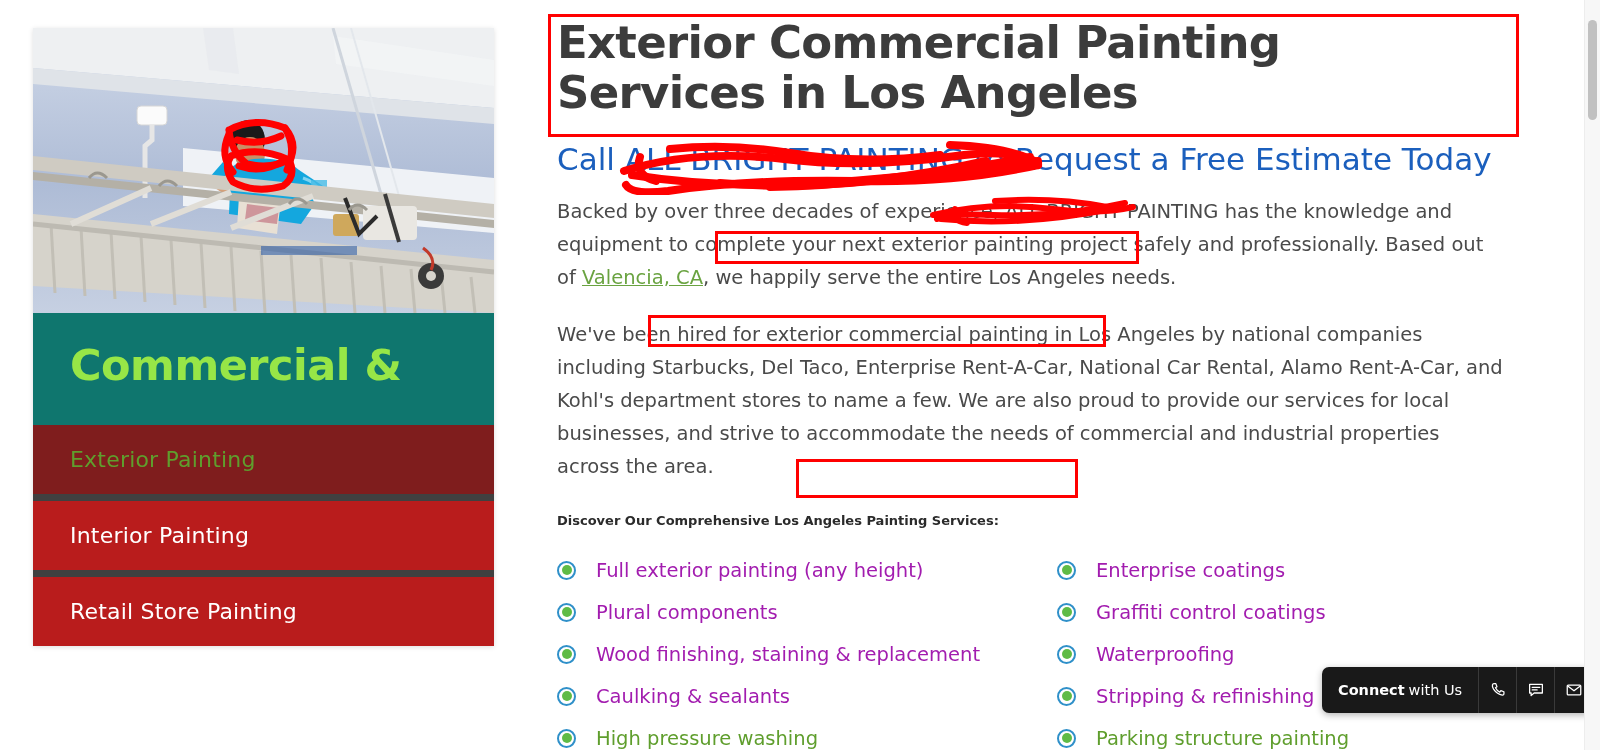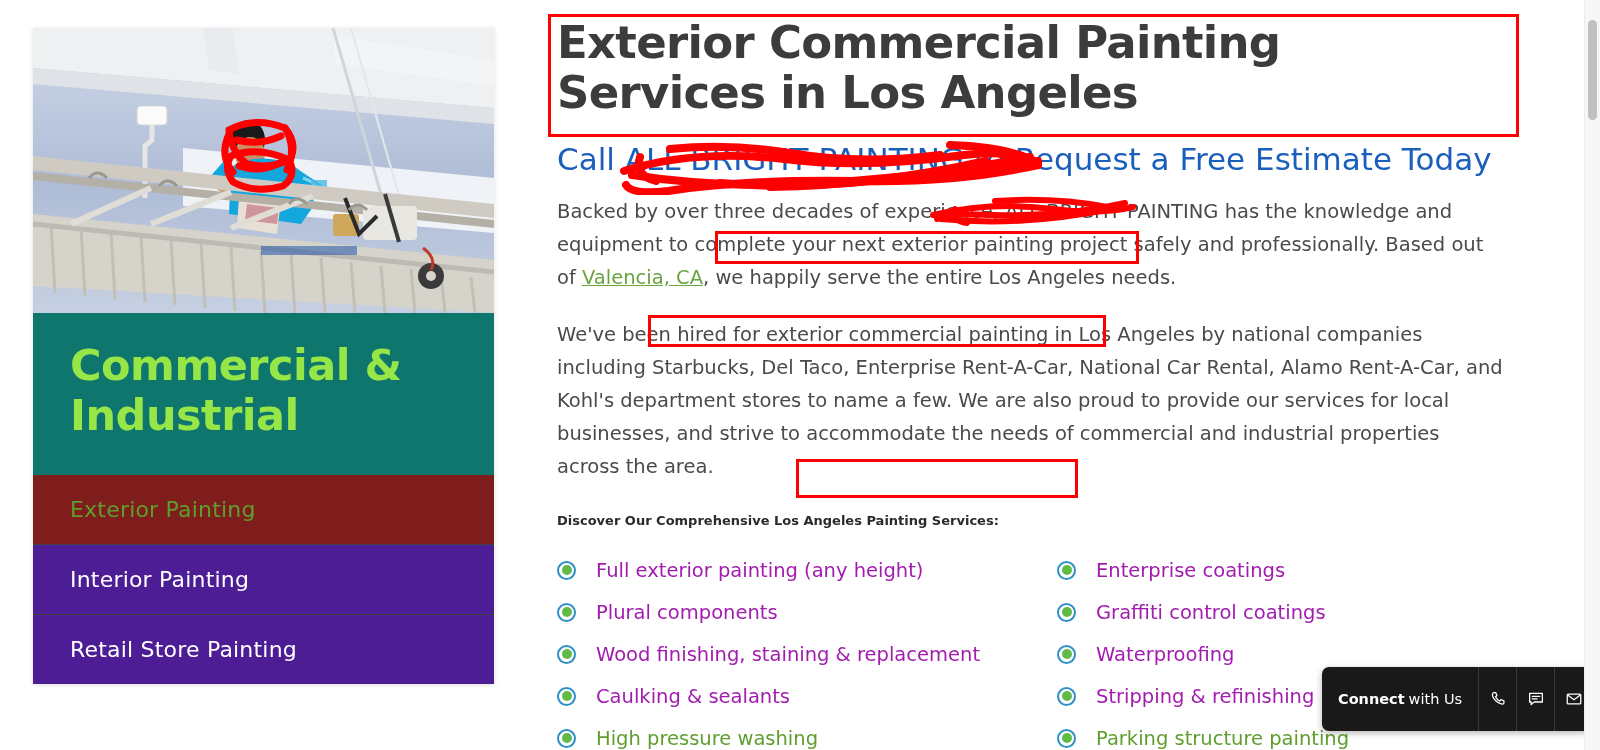--- a/index.html
+++ b/index.html
@@ -309,7 +309,6 @@
 
     <div class="sidebar-heading">
       <div class="line">Commercial &amp;</div>
-      <div class="line">Industrial</div>
     </div>
 
     <div class="nav-item active">

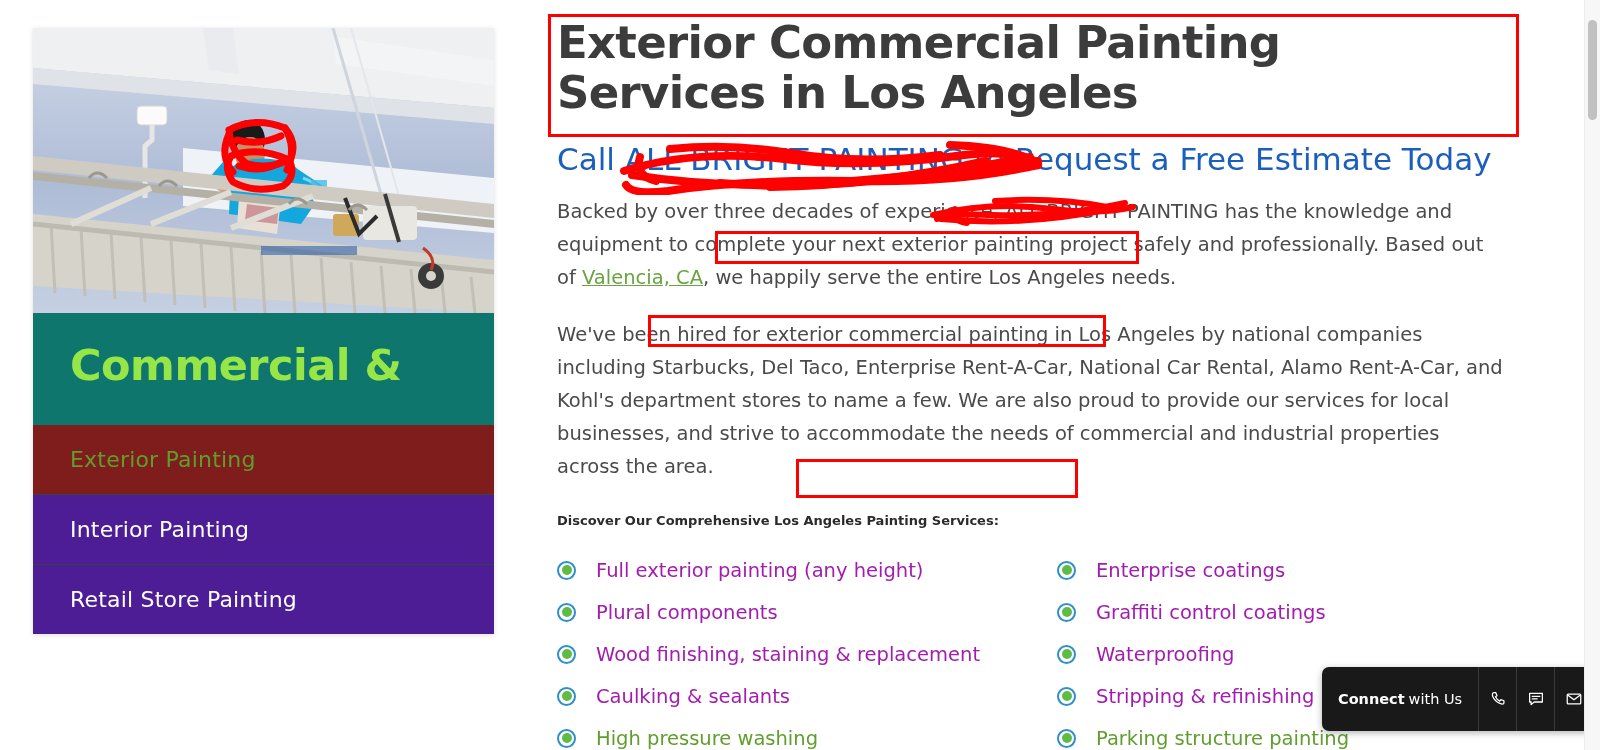--- a/index.html
+++ b/index.html
@@ -76,9 +76,9 @@
     color: #5f9e2d;
   }
   .nav-item.plain {
-    background: #4c1d95;
+    background: #b91c1c;
     color: #ffffff;
-    border-top: 1px solid #404040;
+    border-top: 7px solid #404040;
   }
 
   

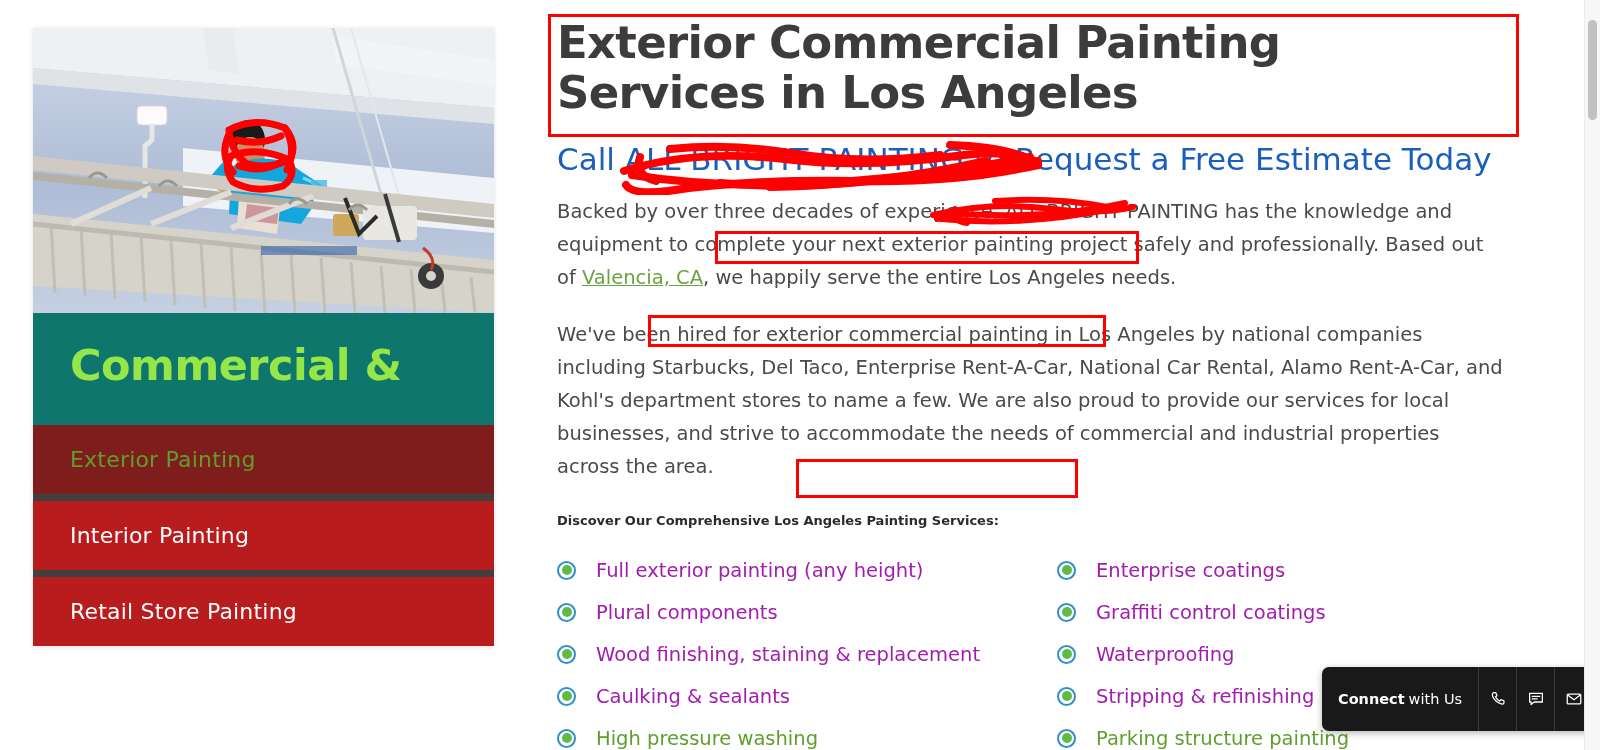--- a/index.html
+++ b/index.html
@@ -180,7 +180,7 @@
   .connect {
     position: absolute;
     left: 1322px; top: 667px;
-    height: 64px;
+    height: 46px;
     display: flex;
     align-items: stretch;
     background: #191919;

